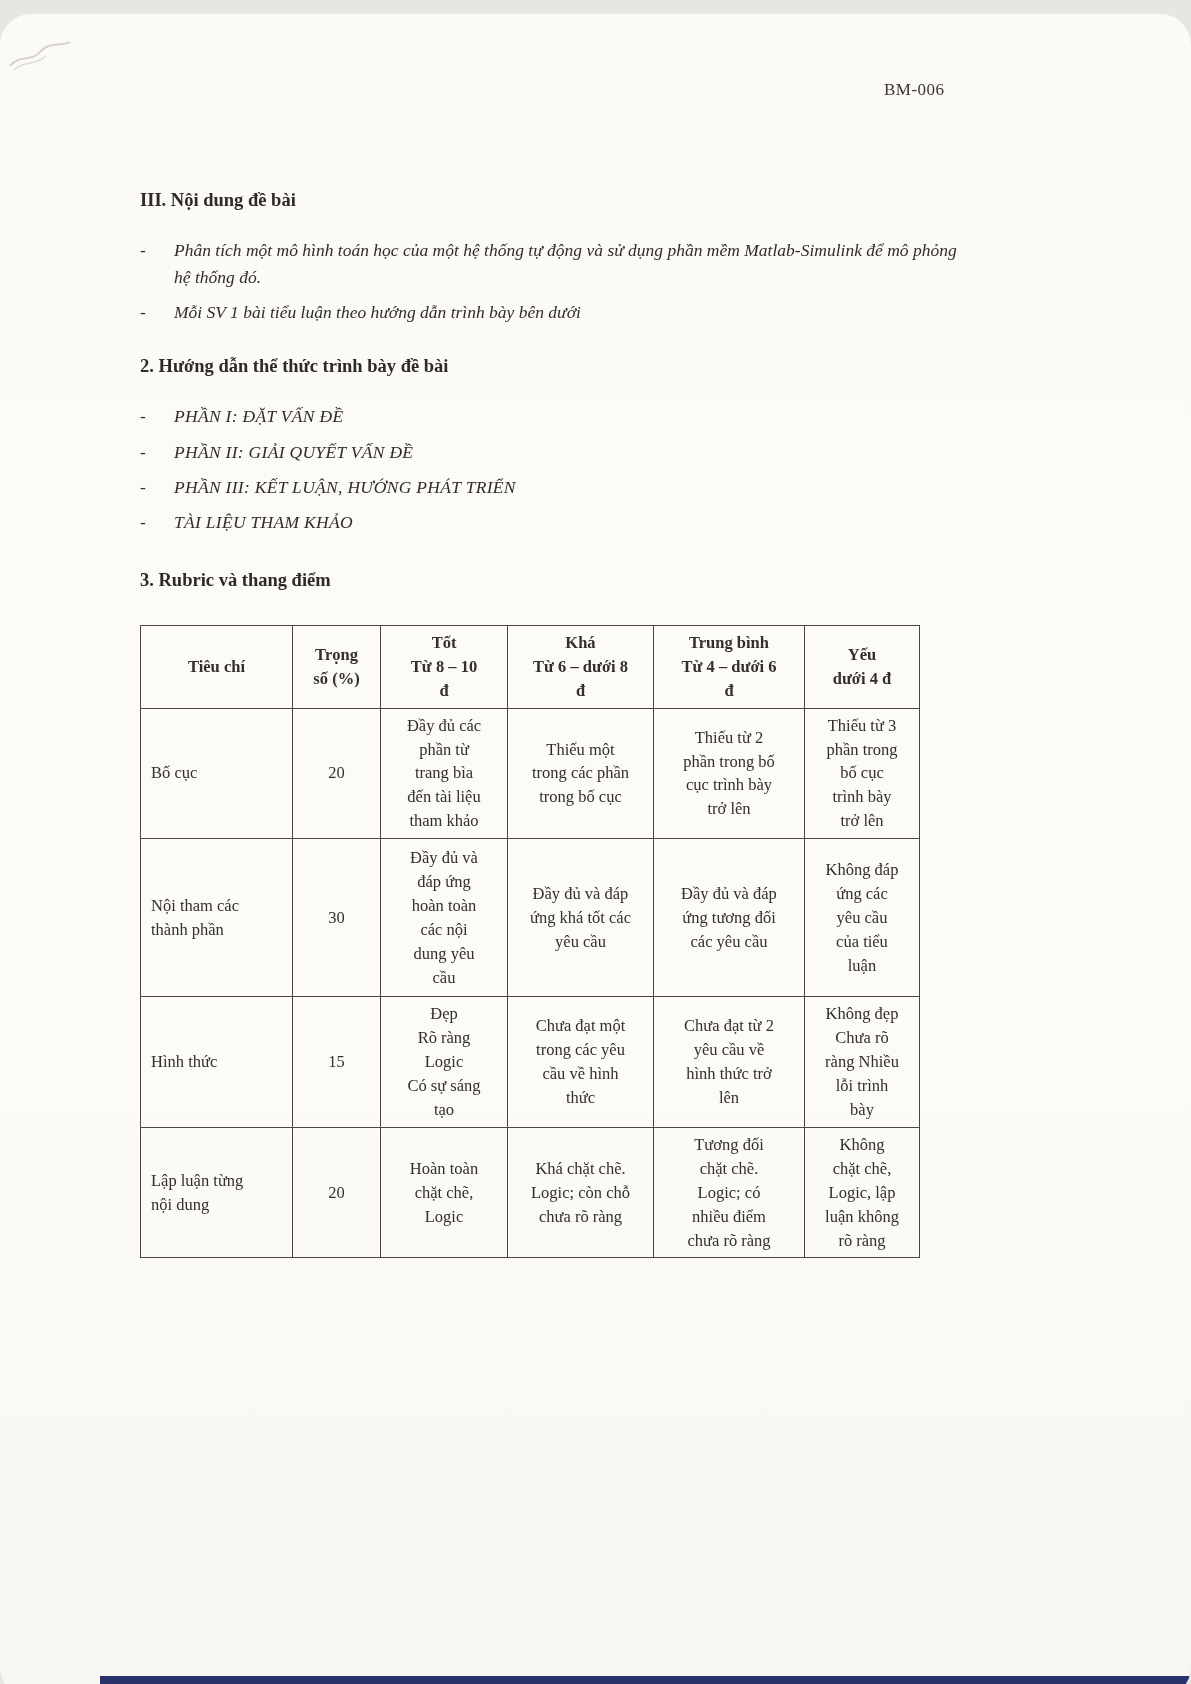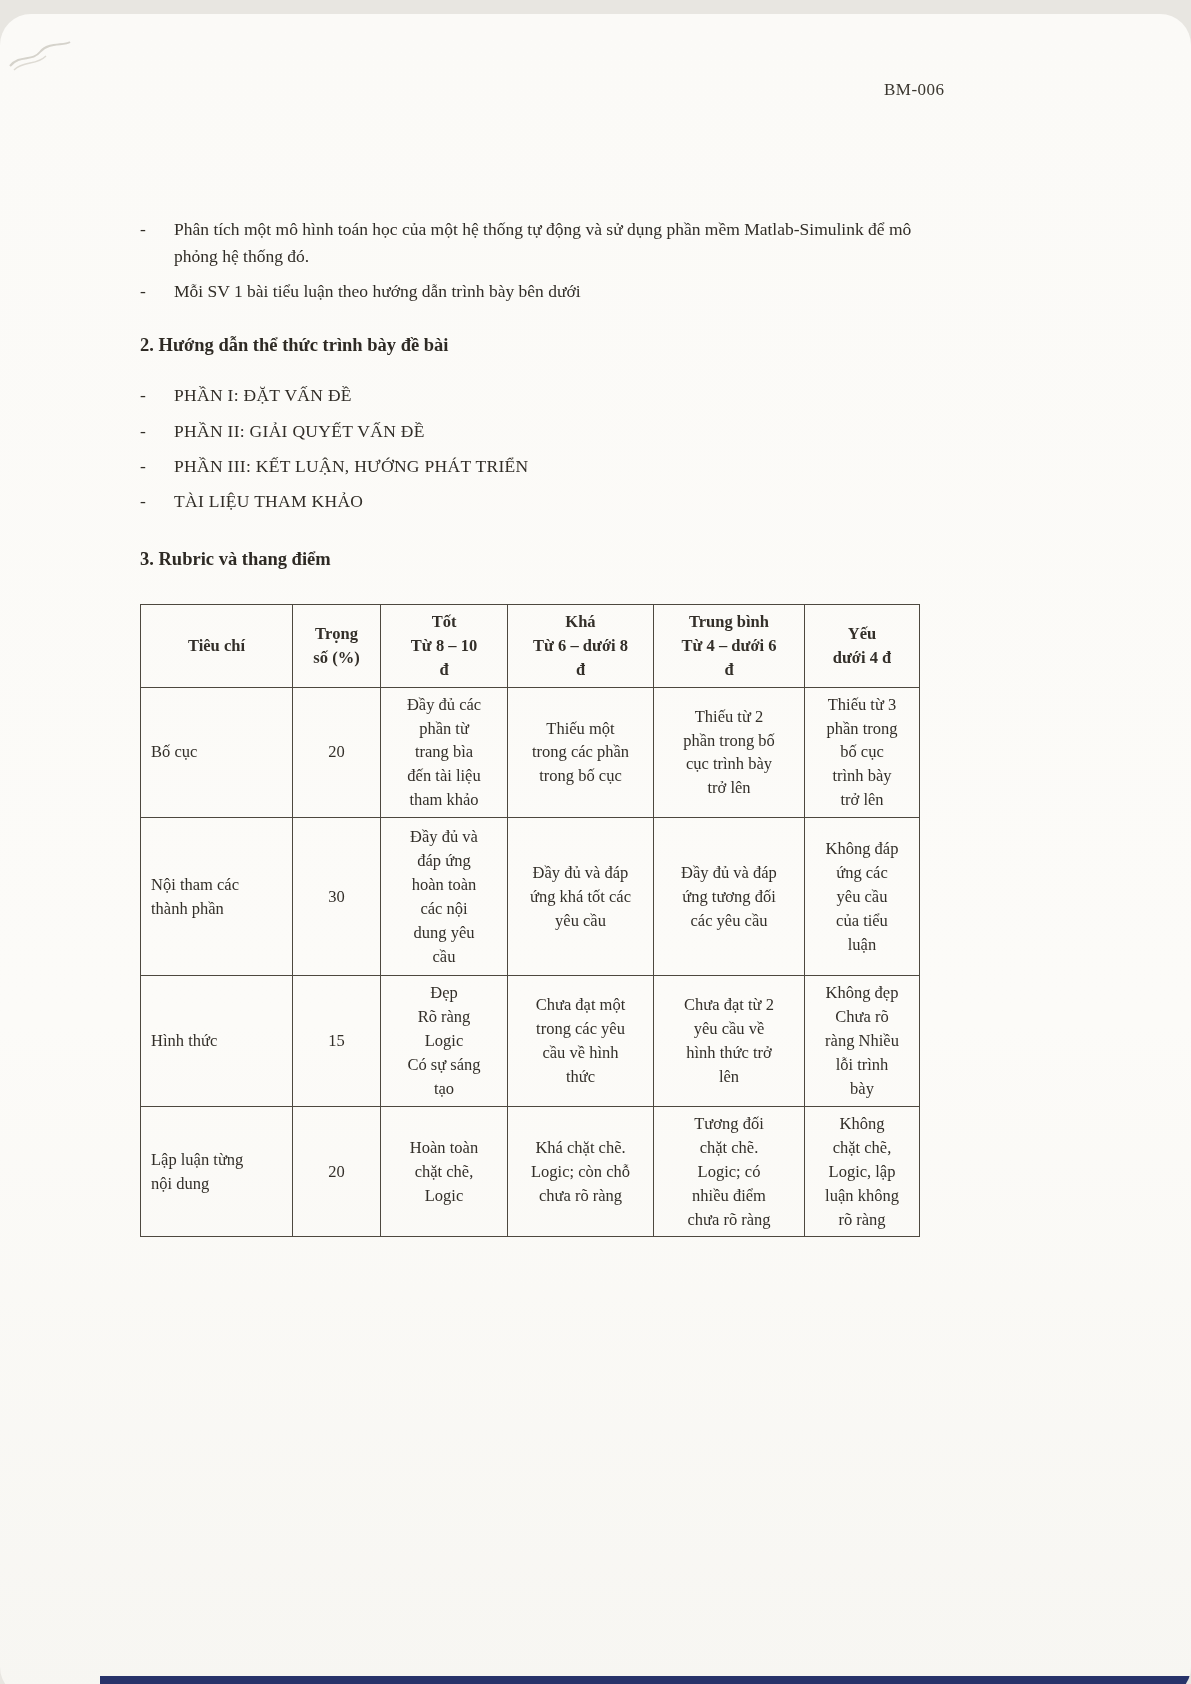--- a/index.html
+++ b/index.html
@@ -85,6 +85,7 @@
 
   <div class="content">
 
+    <p class="h-bold">III. Nội dung đề bài</p>
 
 
     <div class="body-text mt-26">

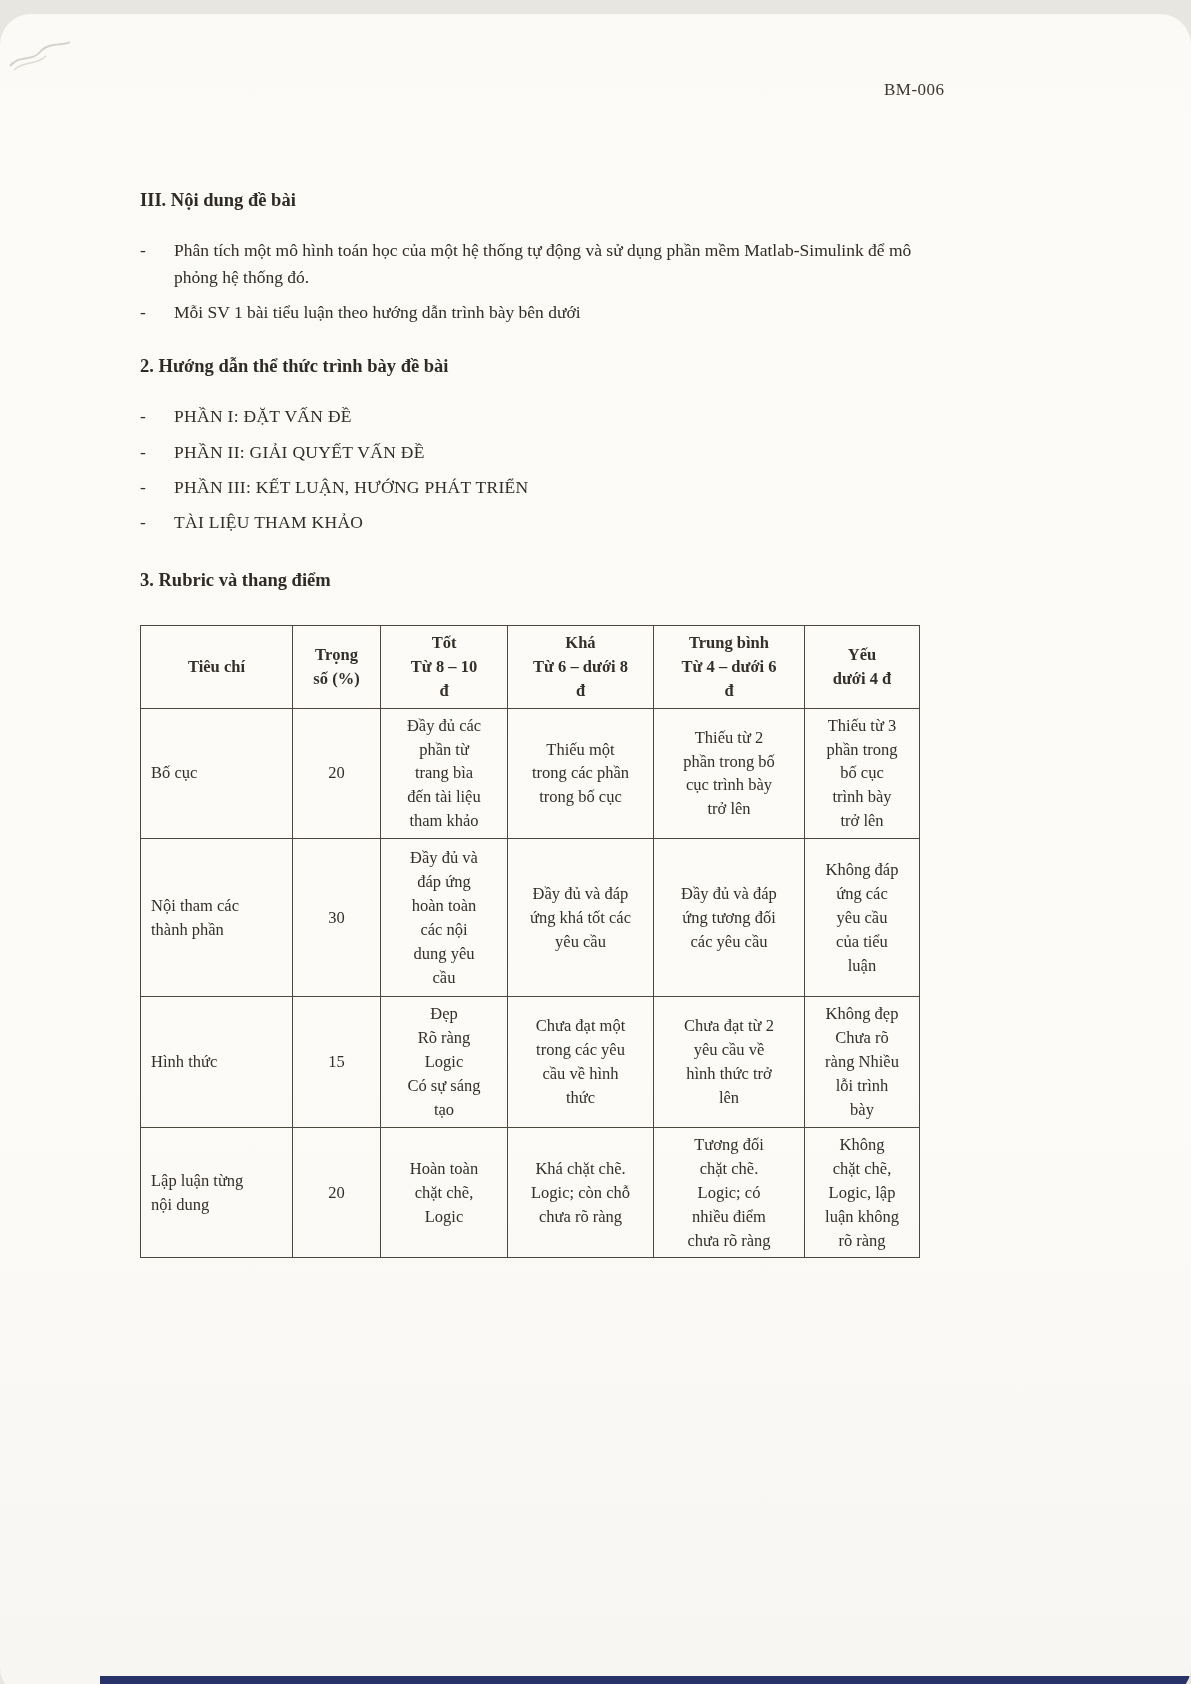--- a/index.html
+++ b/index.html
@@ -30,7 +30,7 @@
   .li { display:flex; align-items:flex-start; }
   .li + .li { margin-top:8px; }
   .dash { width:34px; flex:0 0 34px; }
-  .li-text { flex:1; }
+  .li-text { flex:1;font-style:italic; }
   .plain-list .li-text { letter-spacing:0.3px; }
   table.rubric {
     border-collapse:collapse;

